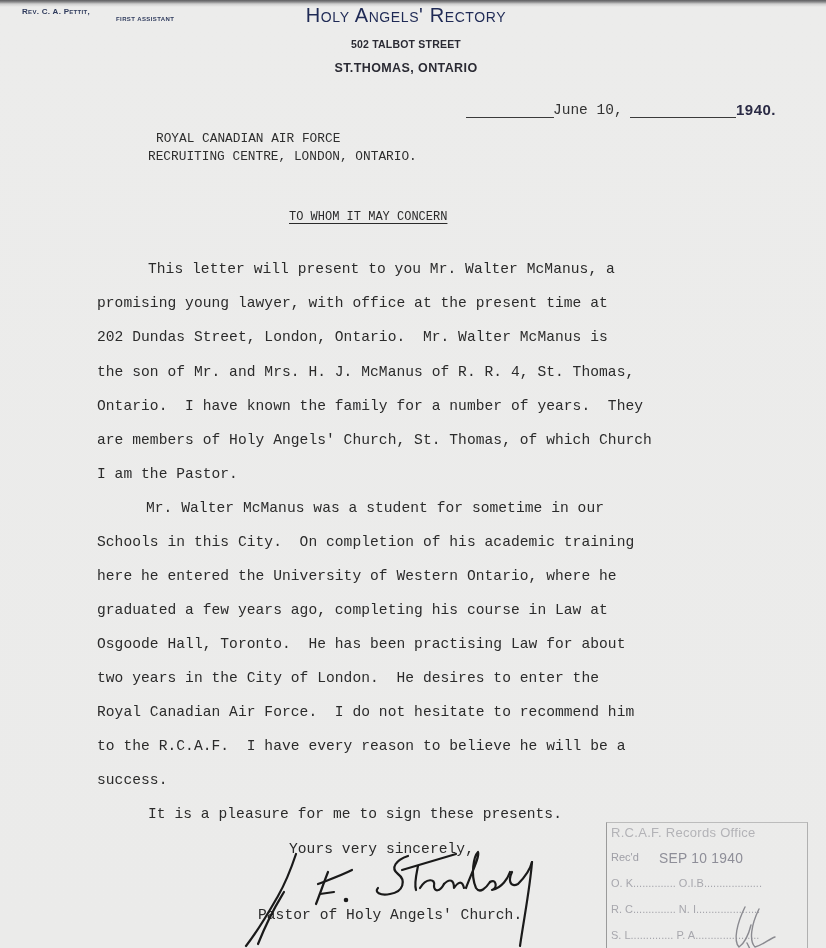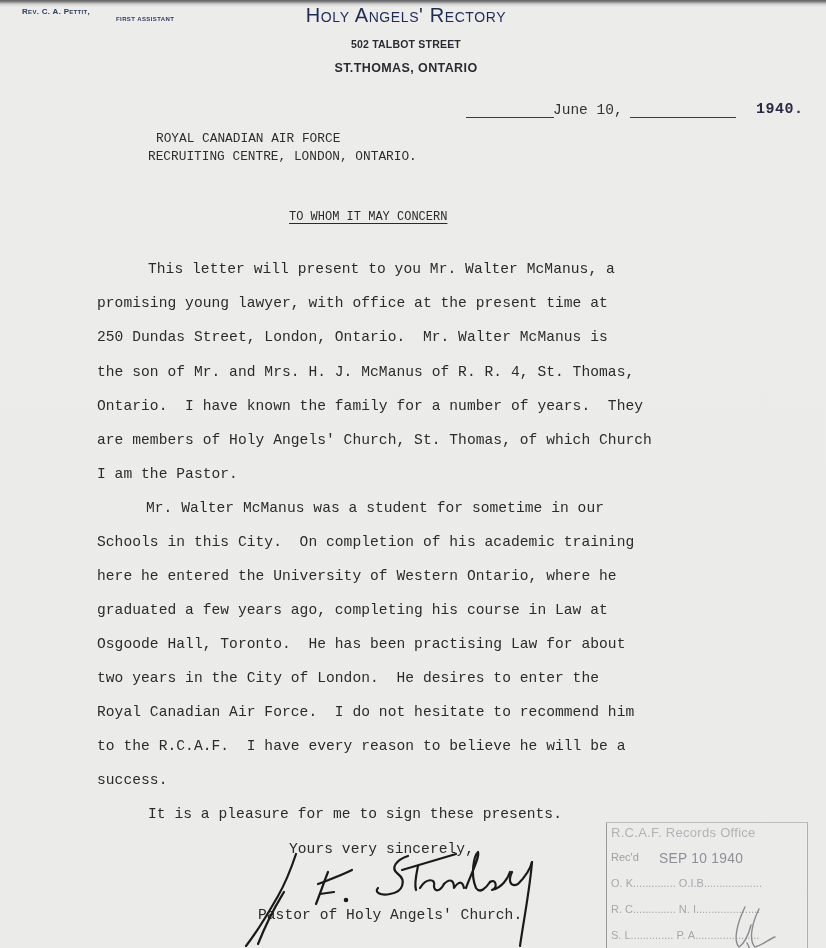--- a/index.html
+++ b/index.html
@@ -50,8 +50,8 @@
   .date-rule.a { left: 466px; width: 88px; }
   .date-rule.b { left: 630px; width: 106px; }
   .date-text { left: 553px; top: 102px; font-size: 14.5px; color: #333; }
-  .date-year { left: 756px; top: 101px; font-size: 15px; font-weight: bold; color: #2a2a44;
-    font-family: Liberation Mono, monospace; letter-spacing: 0.5px; }
+  .date-year { left: 736px; top: 101px; font-size: 15px; font-weight: bold; color: #2a2a44;
+    font-family: Liberation Sans, sans-serif; letter-spacing: 0.5px; }
 
   
   .tw { font-size: 14.6px; letter-spacing: 0.05px; color: #2b2b2b; }

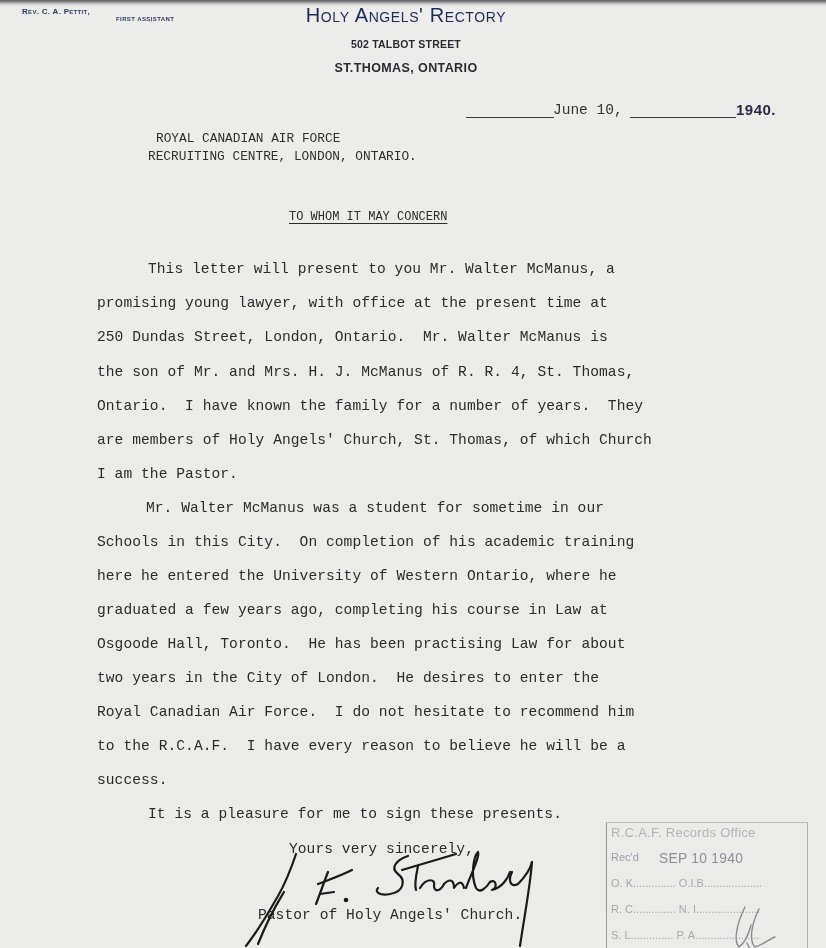--- a/index.html
+++ b/index.html
@@ -102,7 +102,7 @@
 
   <div class="abs tw" style="left:148px; top:261px;">This letter will present to you Mr. Walter McManus, a</div>
   <div class="abs tw" style="left:97px;  top:295px;">promising young lawyer, with office at the present time at</div>
-  <div class="abs tw" style="left:97px;  top:329px;">250 Dundas Street, London, Ontario.  Mr. Walter McManus is</div>
+  <div class="abs tw" style="left:97px;  top:329px;">202 Dundas Street, London, Ontario.  Mr. Walter McManus is</div>
   <div class="abs tw" style="left:97px;  top:364px;">the son of Mr. and Mrs. H. J. McManus of R. R. 4, St. Thomas,</div>
   <div class="abs tw" style="left:97px;  top:398px;">Ontario.  I have known the family for a number of years.  They</div>
   <div class="abs tw" style="left:97px;  top:432px;">are members of Holy Angels' Church, St. Thomas, of which Church</div>

